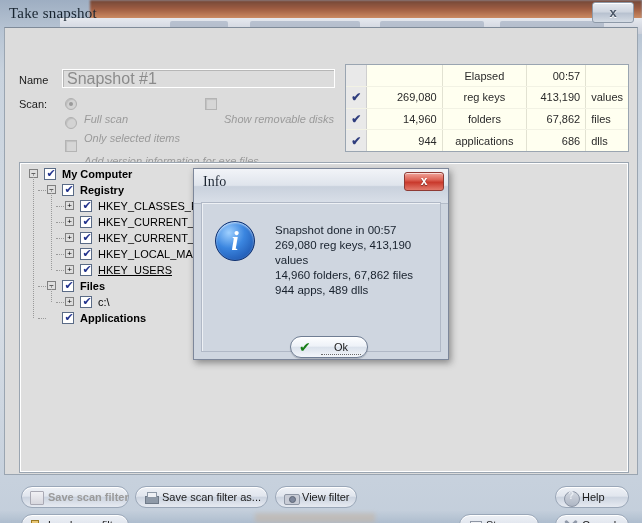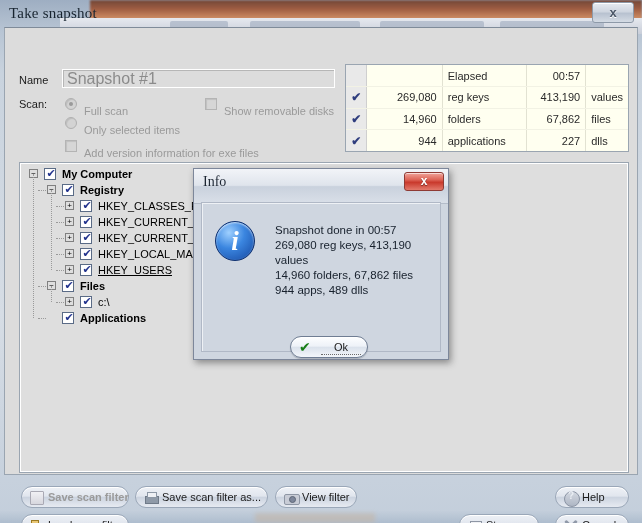--- a/index.html
+++ b/index.html
@@ -159,7 +159,7 @@
     color:#2f3d7e; font-size:12px; font-weight:bold;
   }
   #stats td.num { text-align:right; width:78px; }
-  #stats td.unit { text-align:left; width:86px; }
+  #stats td.unit { text-align:center; width:86px; }
   #stats td.num2 { text-align:right; width:60px; }
   #stats td.unit2 { text-align:left; border-right:none; }
 

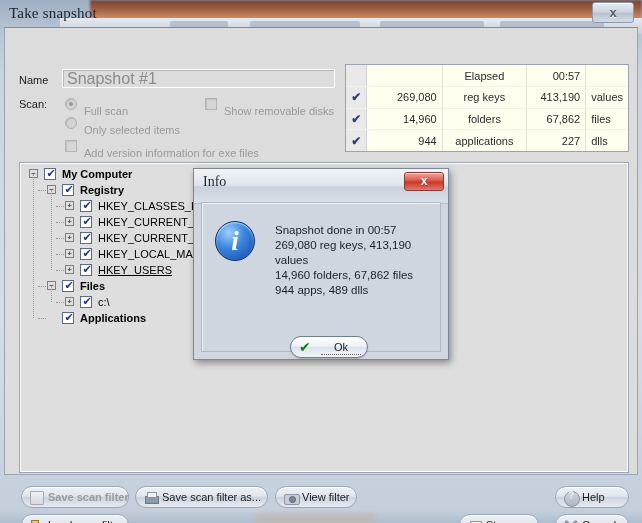--- a/index.html
+++ b/index.html
@@ -120,7 +120,7 @@
     width:4px; height:4px; border-radius:50%;
     background:#9a9a9a;
   }
-  .radio-row .t, .check-row .t { position:absolute; left:19px; top:8px; white-space:nowrap; }
+  .radio-row .t, .check-row .t { position:absolute; left:19px; top:16px; white-space:nowrap;font-style:italic; }
   .chk-sq {
     position:absolute; left:0; top:1px;
     width:12px; height:12px;

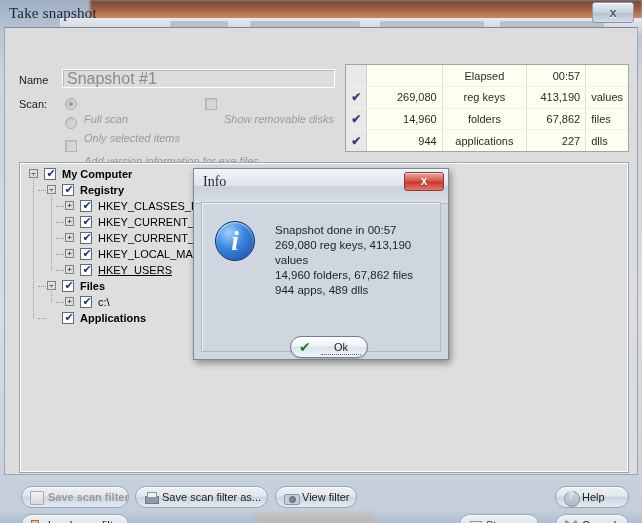--- a/index.html
+++ b/index.html
@@ -405,7 +405,7 @@
                 <td class="ck">✔</td>
                 <td class="num">944</td>
                 <td class="unit">applications</td>
-                <td class="num2">227</td>
+                <td class="num2">686</td>
                 <td class="unit2">dlls</td>
               </tr>
             </tbody>

